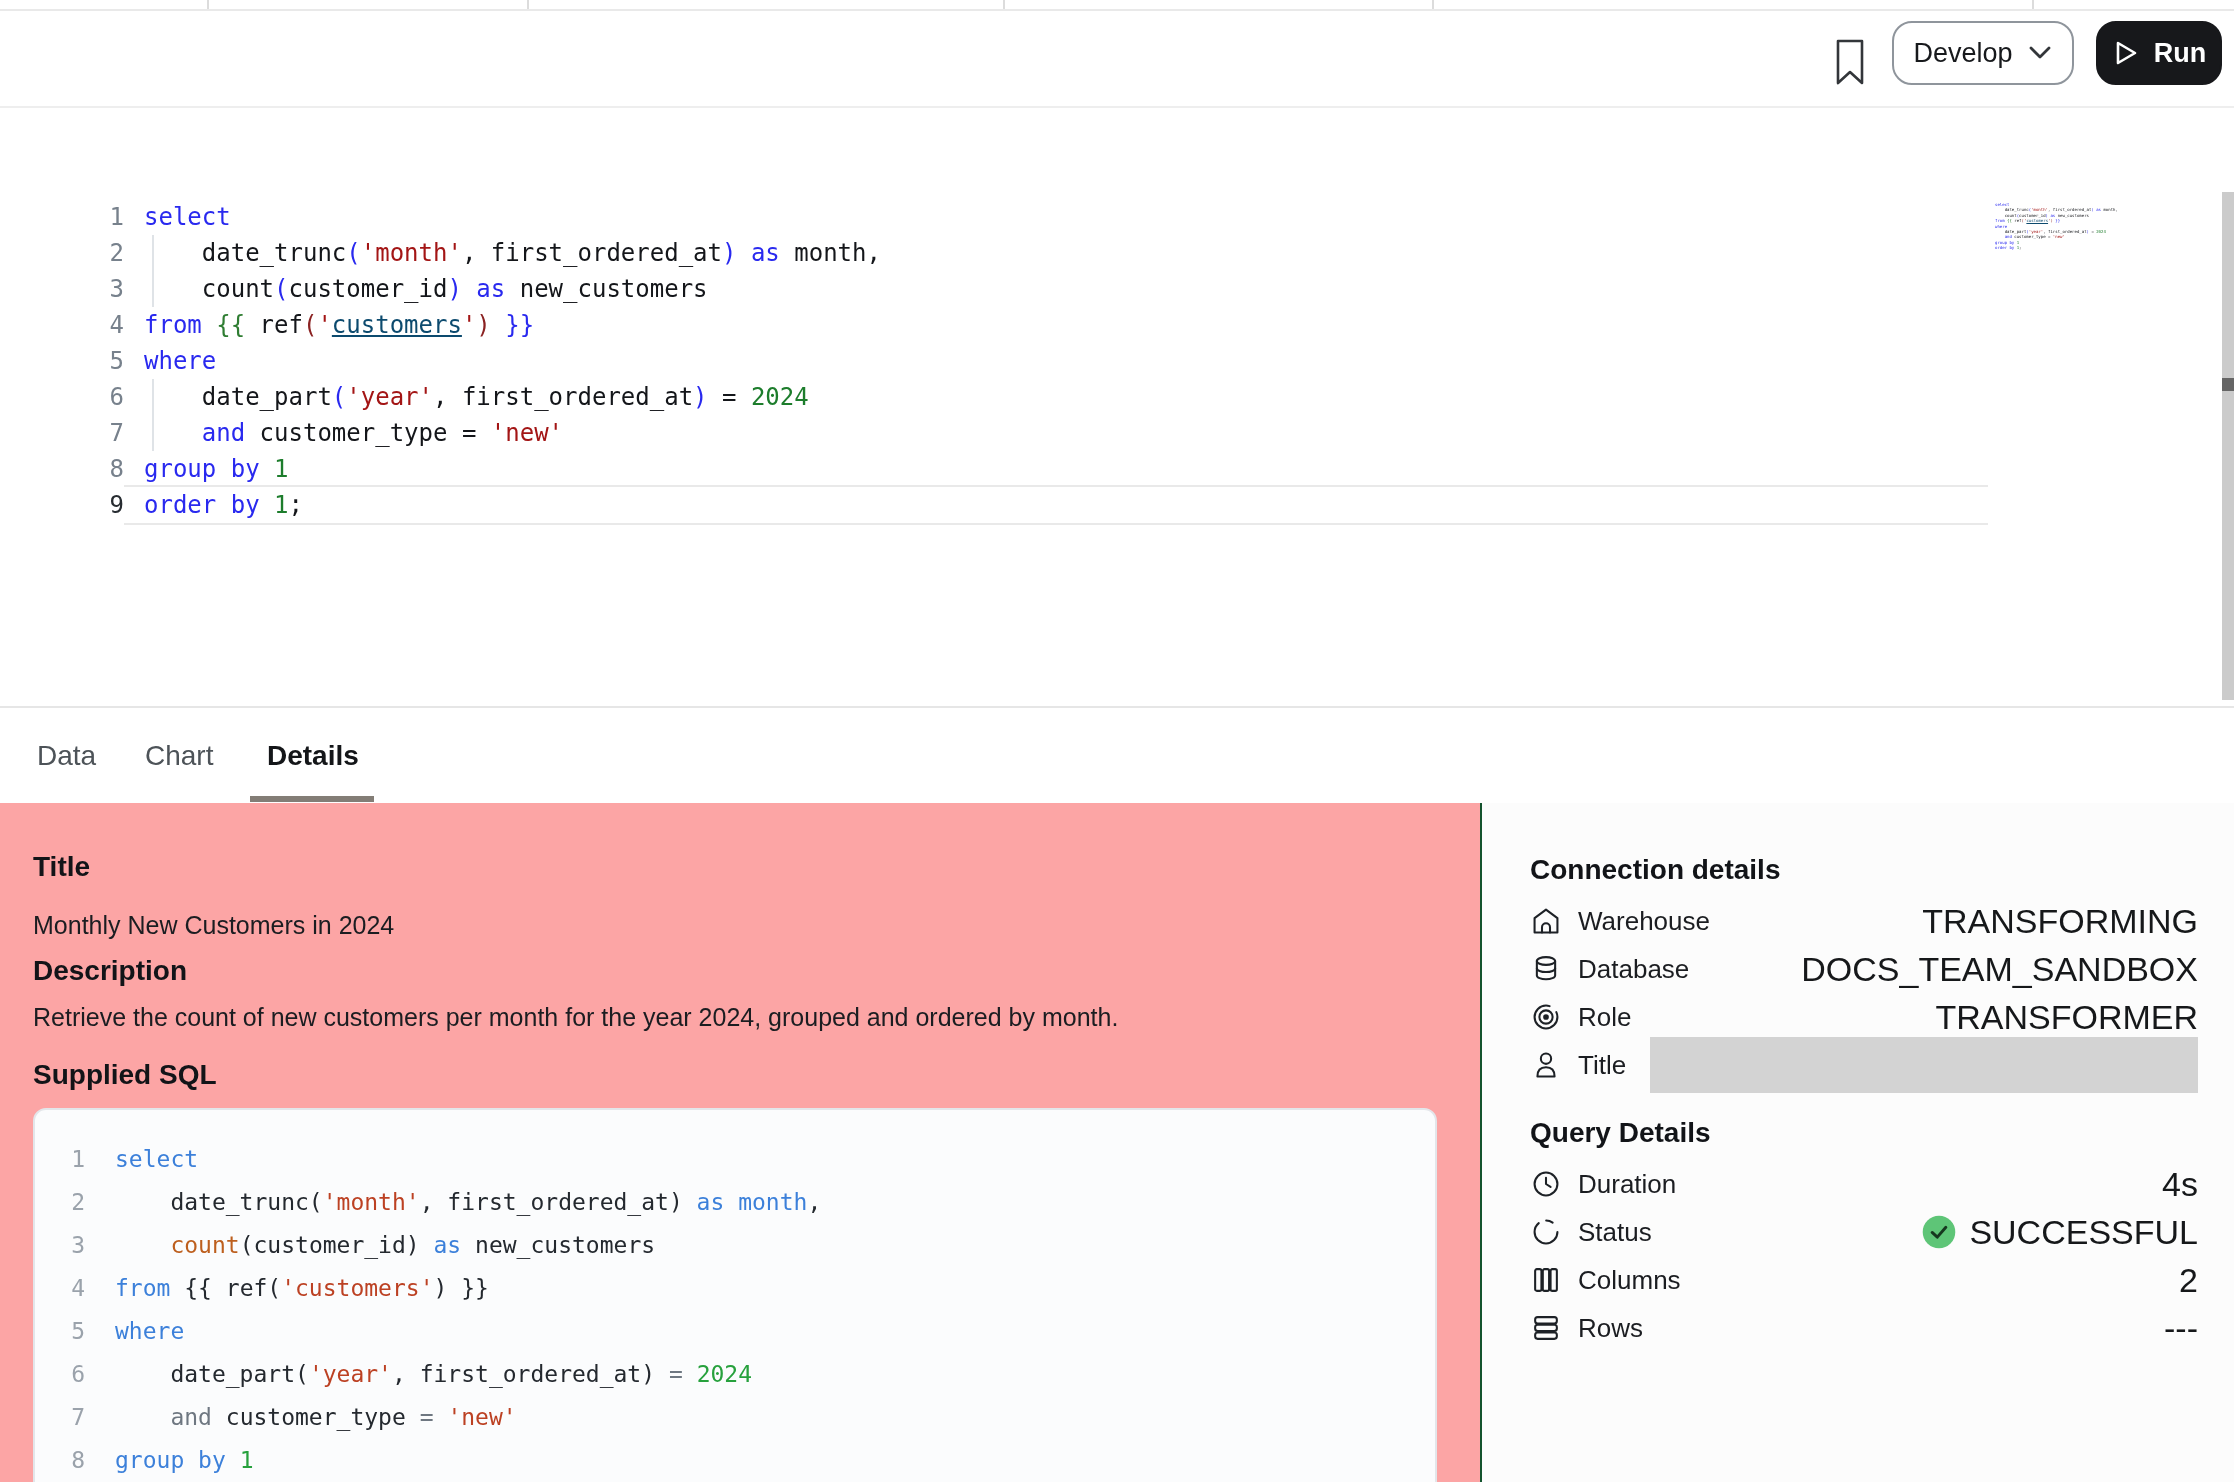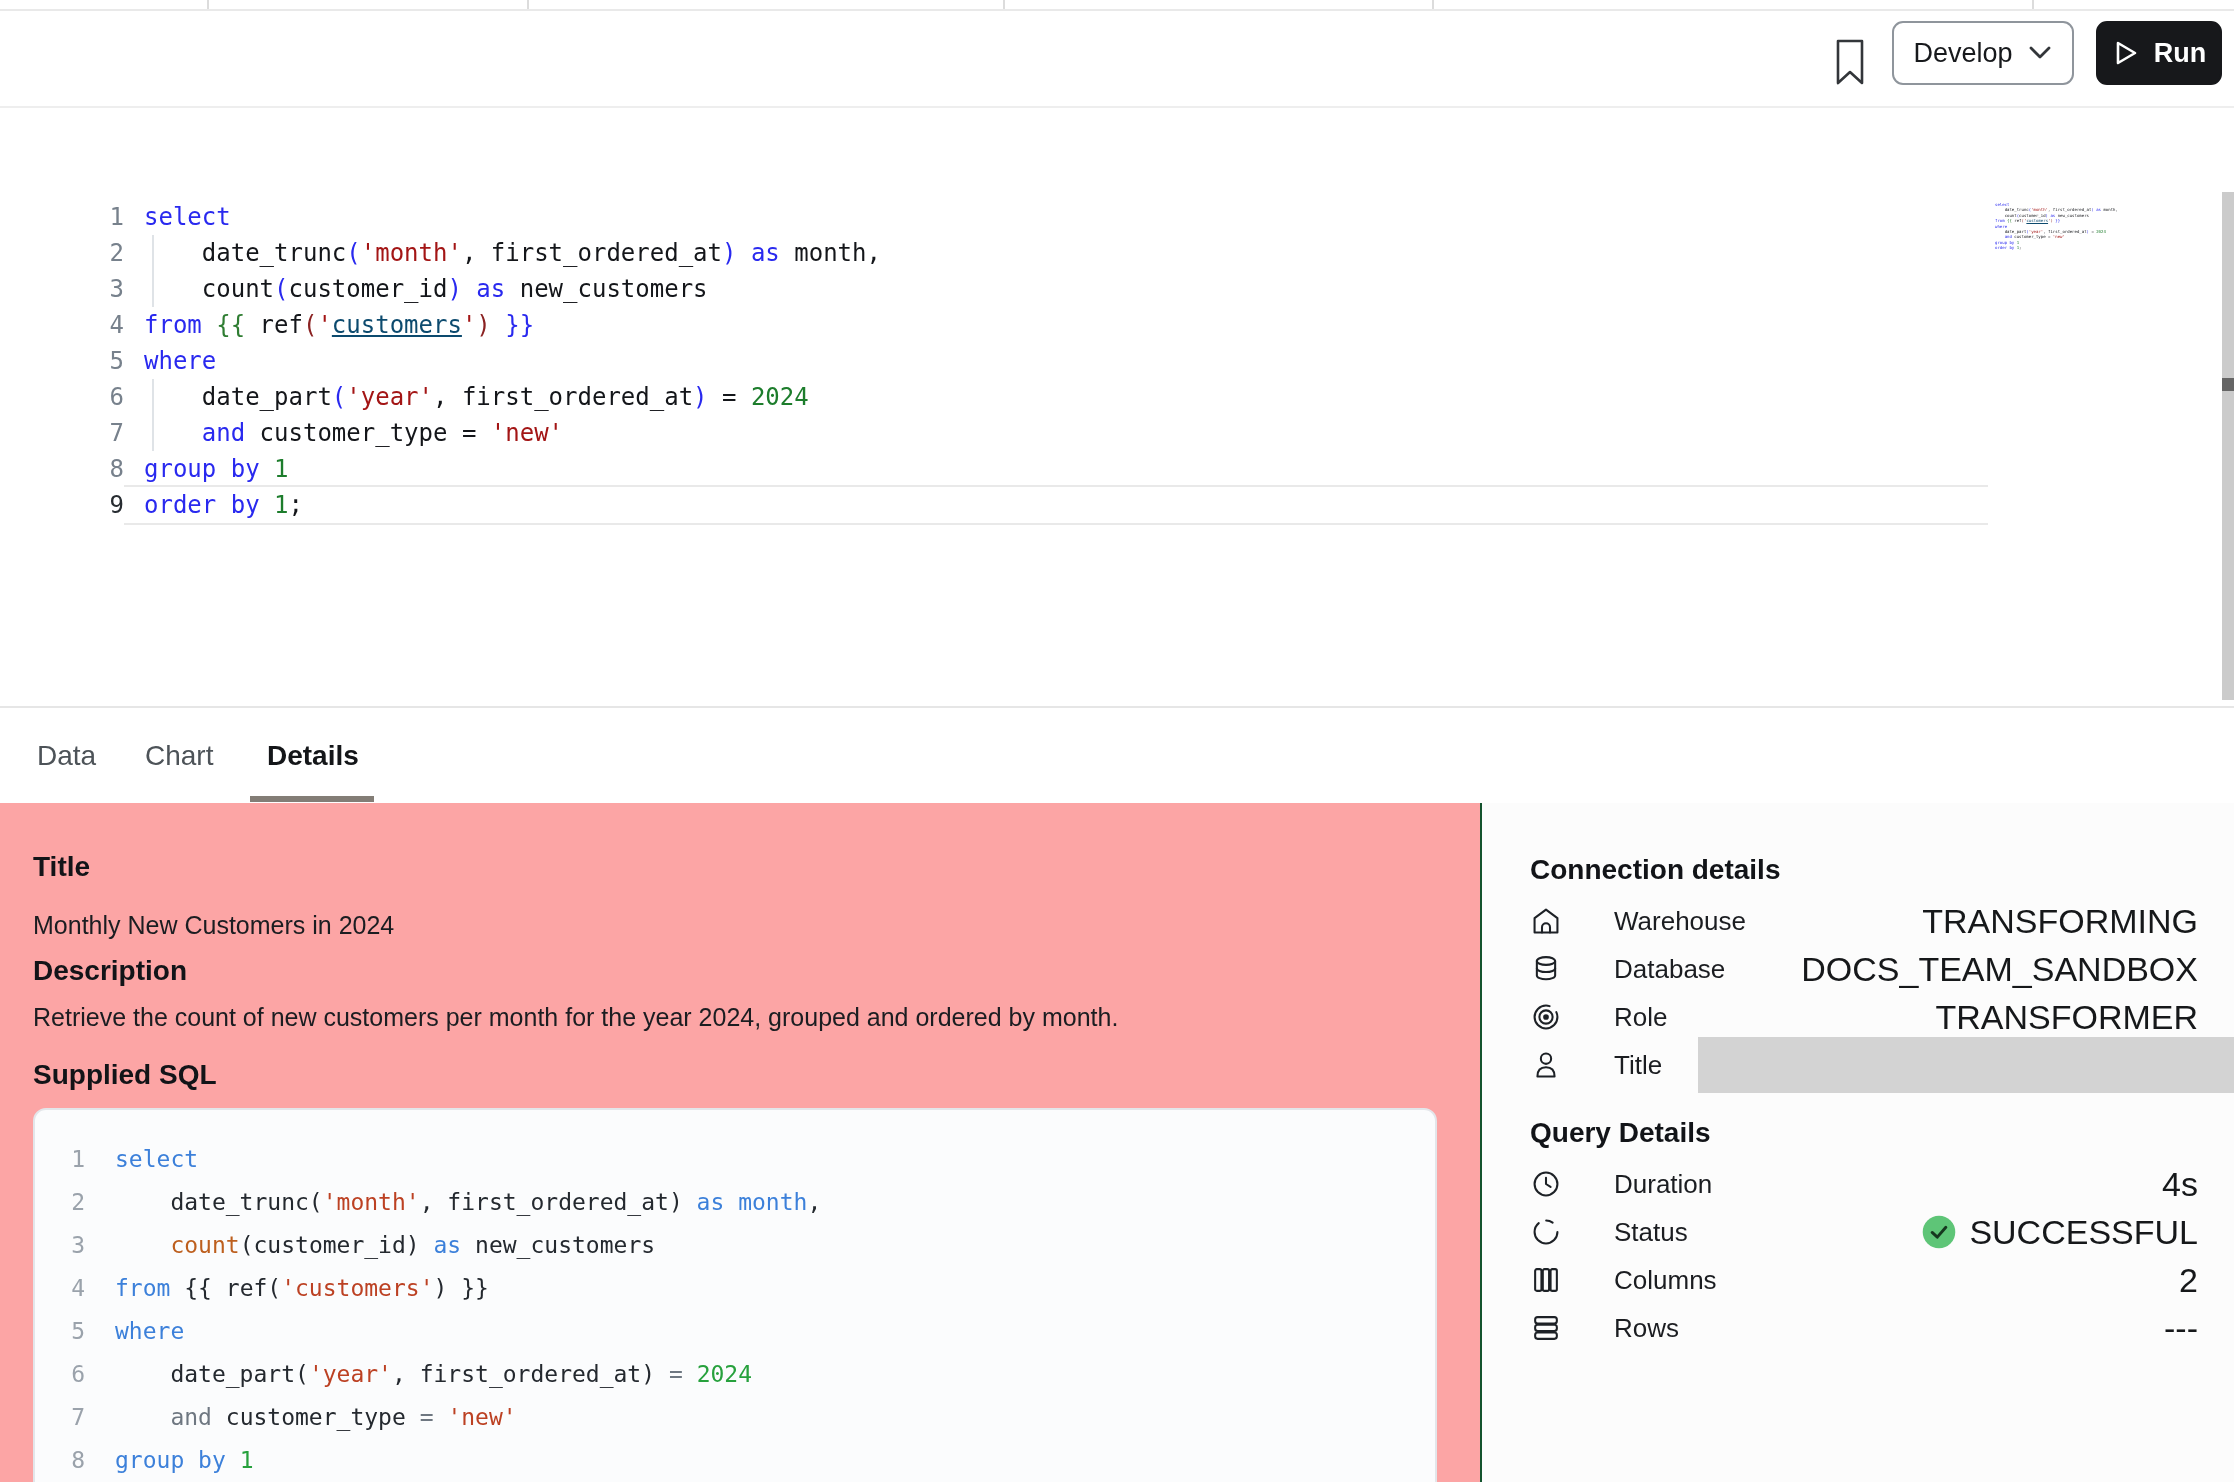--- a/index.html
+++ b/index.html
@@ -15,7 +15,7 @@
   .icon-btn{position:absolute;background:none;border:none;padding:0;cursor:pointer;}
   .bookmark{left:1828px;top:26px;width:44px;height:52px;}
   .btn{position:absolute;display:flex;align-items:center;justify-content:center;gap:14px;
-       font-family:"Liberation Sans",sans-serif;font-size:27px;border-radius:11px;cursor:pointer;}
+       font-family:"Liberation Sans",sans-serif;font-size:27px;border-radius:20px;cursor:pointer;}
   .btn-develop{left:1892px;top:10px;width:182px;height:64px;background:#fff;border:2px solid #8f959c;color:#17191c;}
   .btn-run{left:2096px;top:10px;width:126px;height:64px;background:#17181b;border:2px solid #17181b;color:#fff;font-weight:600;}
 

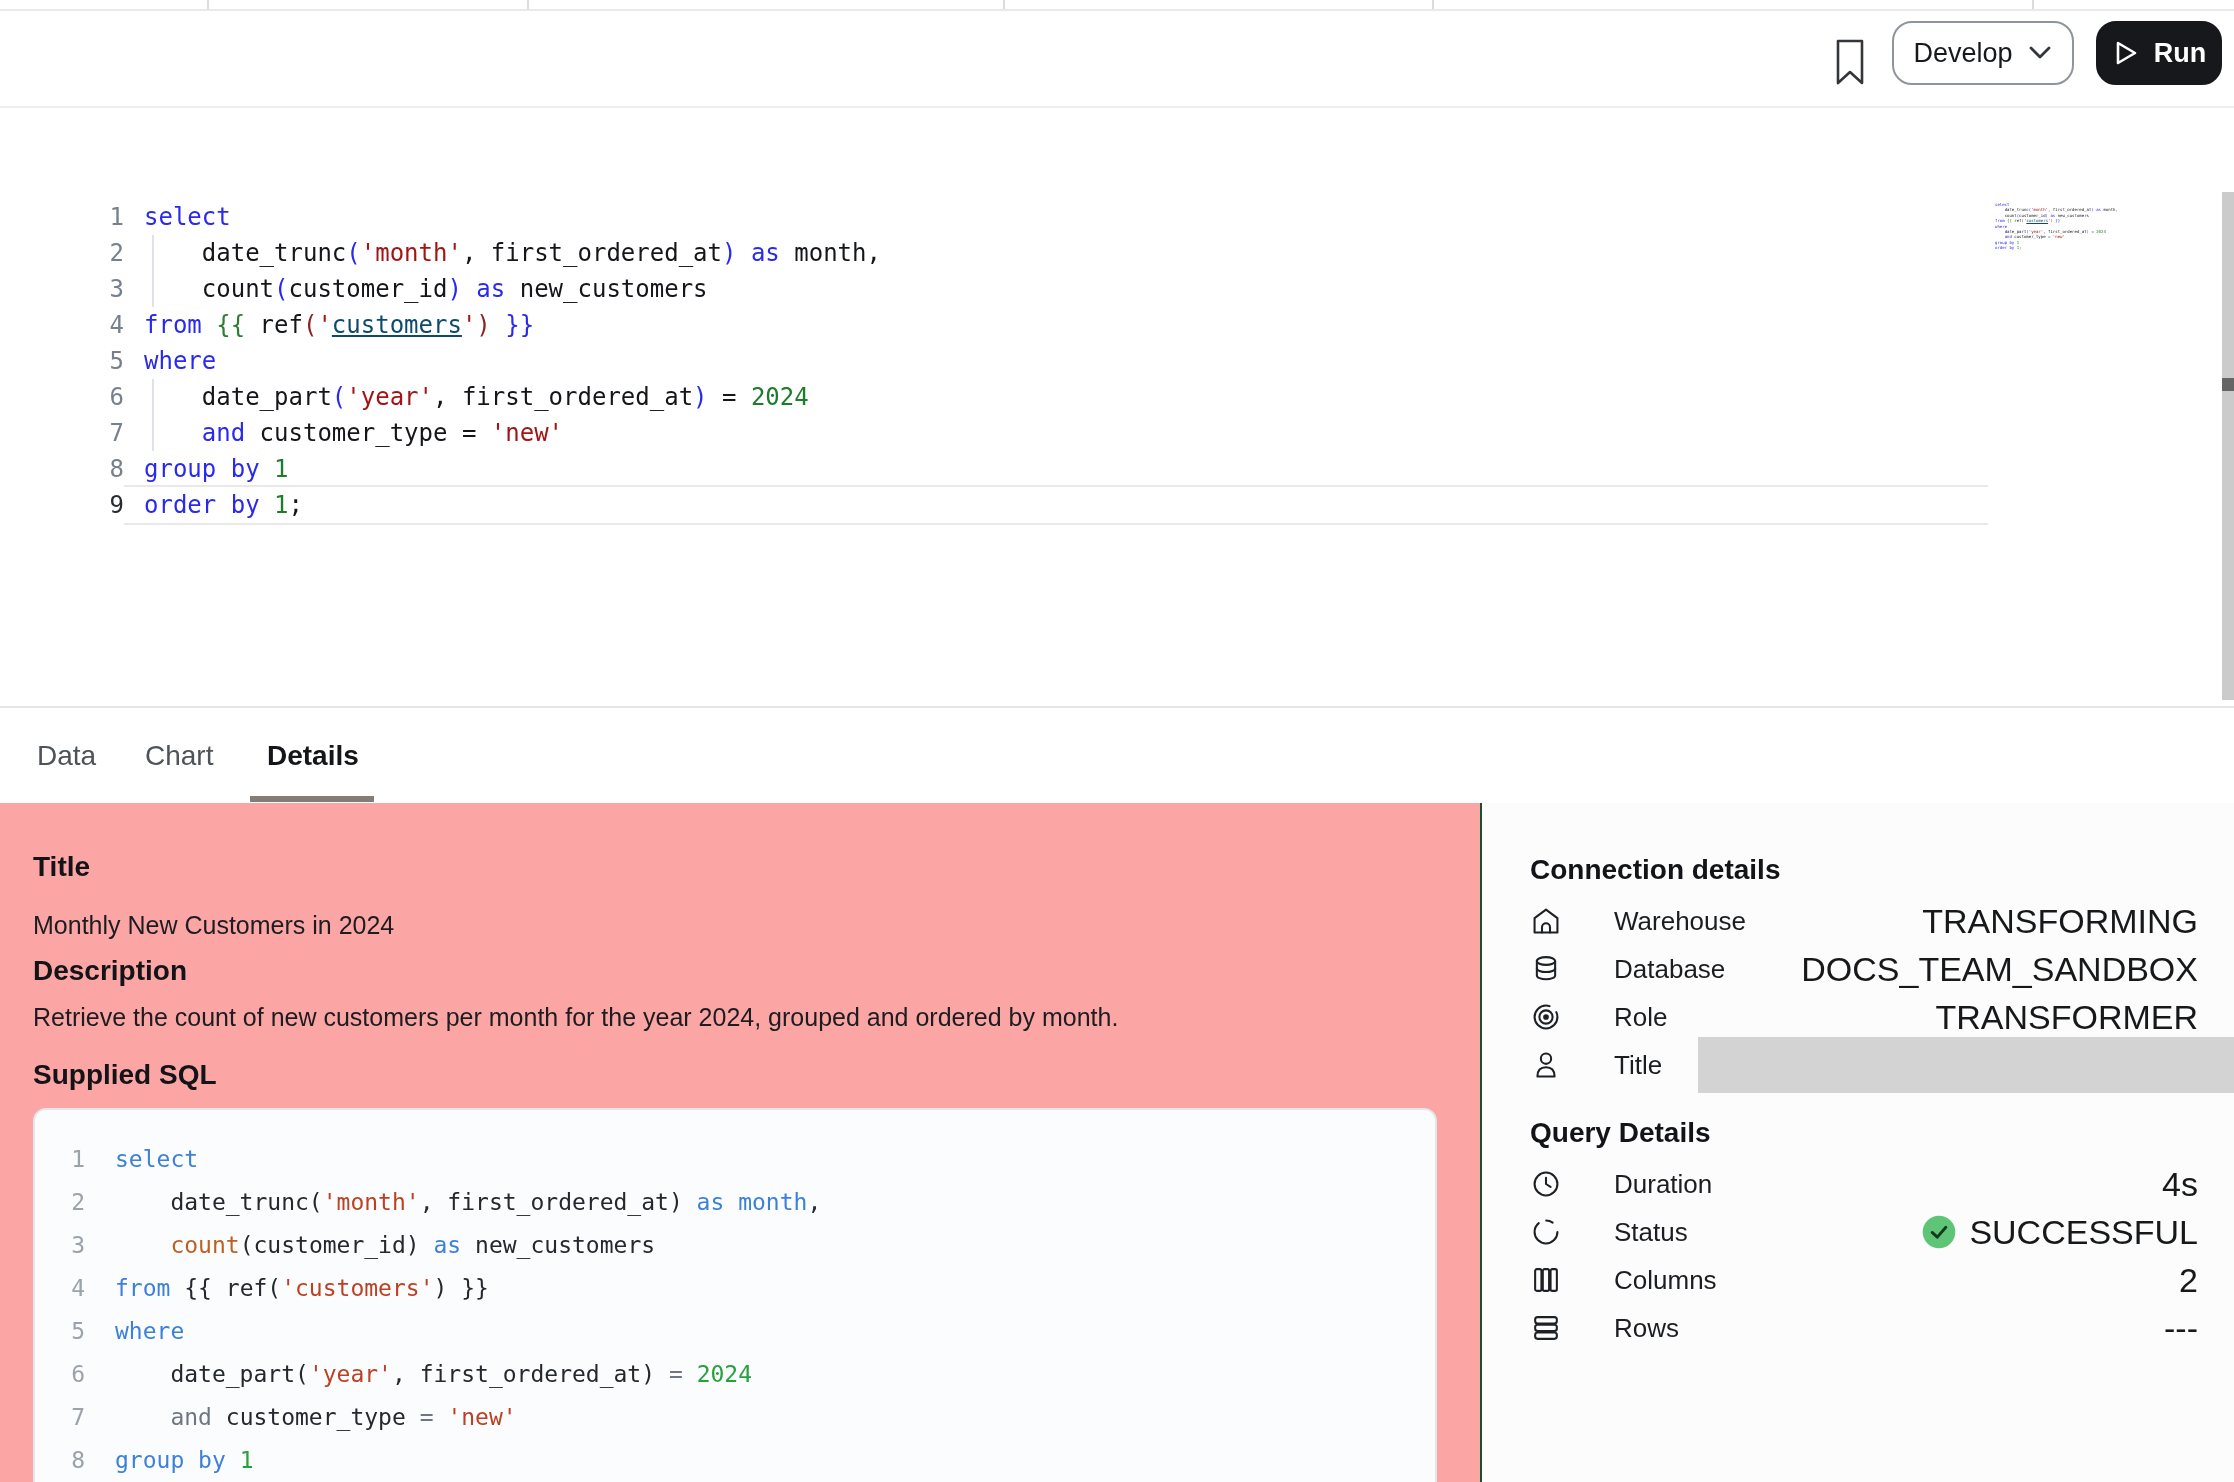--- a/index.html
+++ b/index.html
@@ -93,7 +93,7 @@
   .rp-heading{font-size:28px;font-weight:700;color:#121418;line-height:34px;}
   .rp-heading.second{margin-top:27px;}
   .rp-rows{margin-top:10px;}
-  .rp-row{display:flex;align-items:center;height:48px;gap:36px;}
+  .rp-row{display:flex;align-items:center;height:48px;}
   .rp-row .ric{flex:none;width:32px;height:32px;margin-right:16px;display:flex;align-items:center;}
   .rp-row .rlbl{font-size:26px;color:#1b1d21;}
   .rp-row .rval{margin-left:auto;font-size:34px;color:#16181a;display:flex;align-items:center;gap:12px;}

